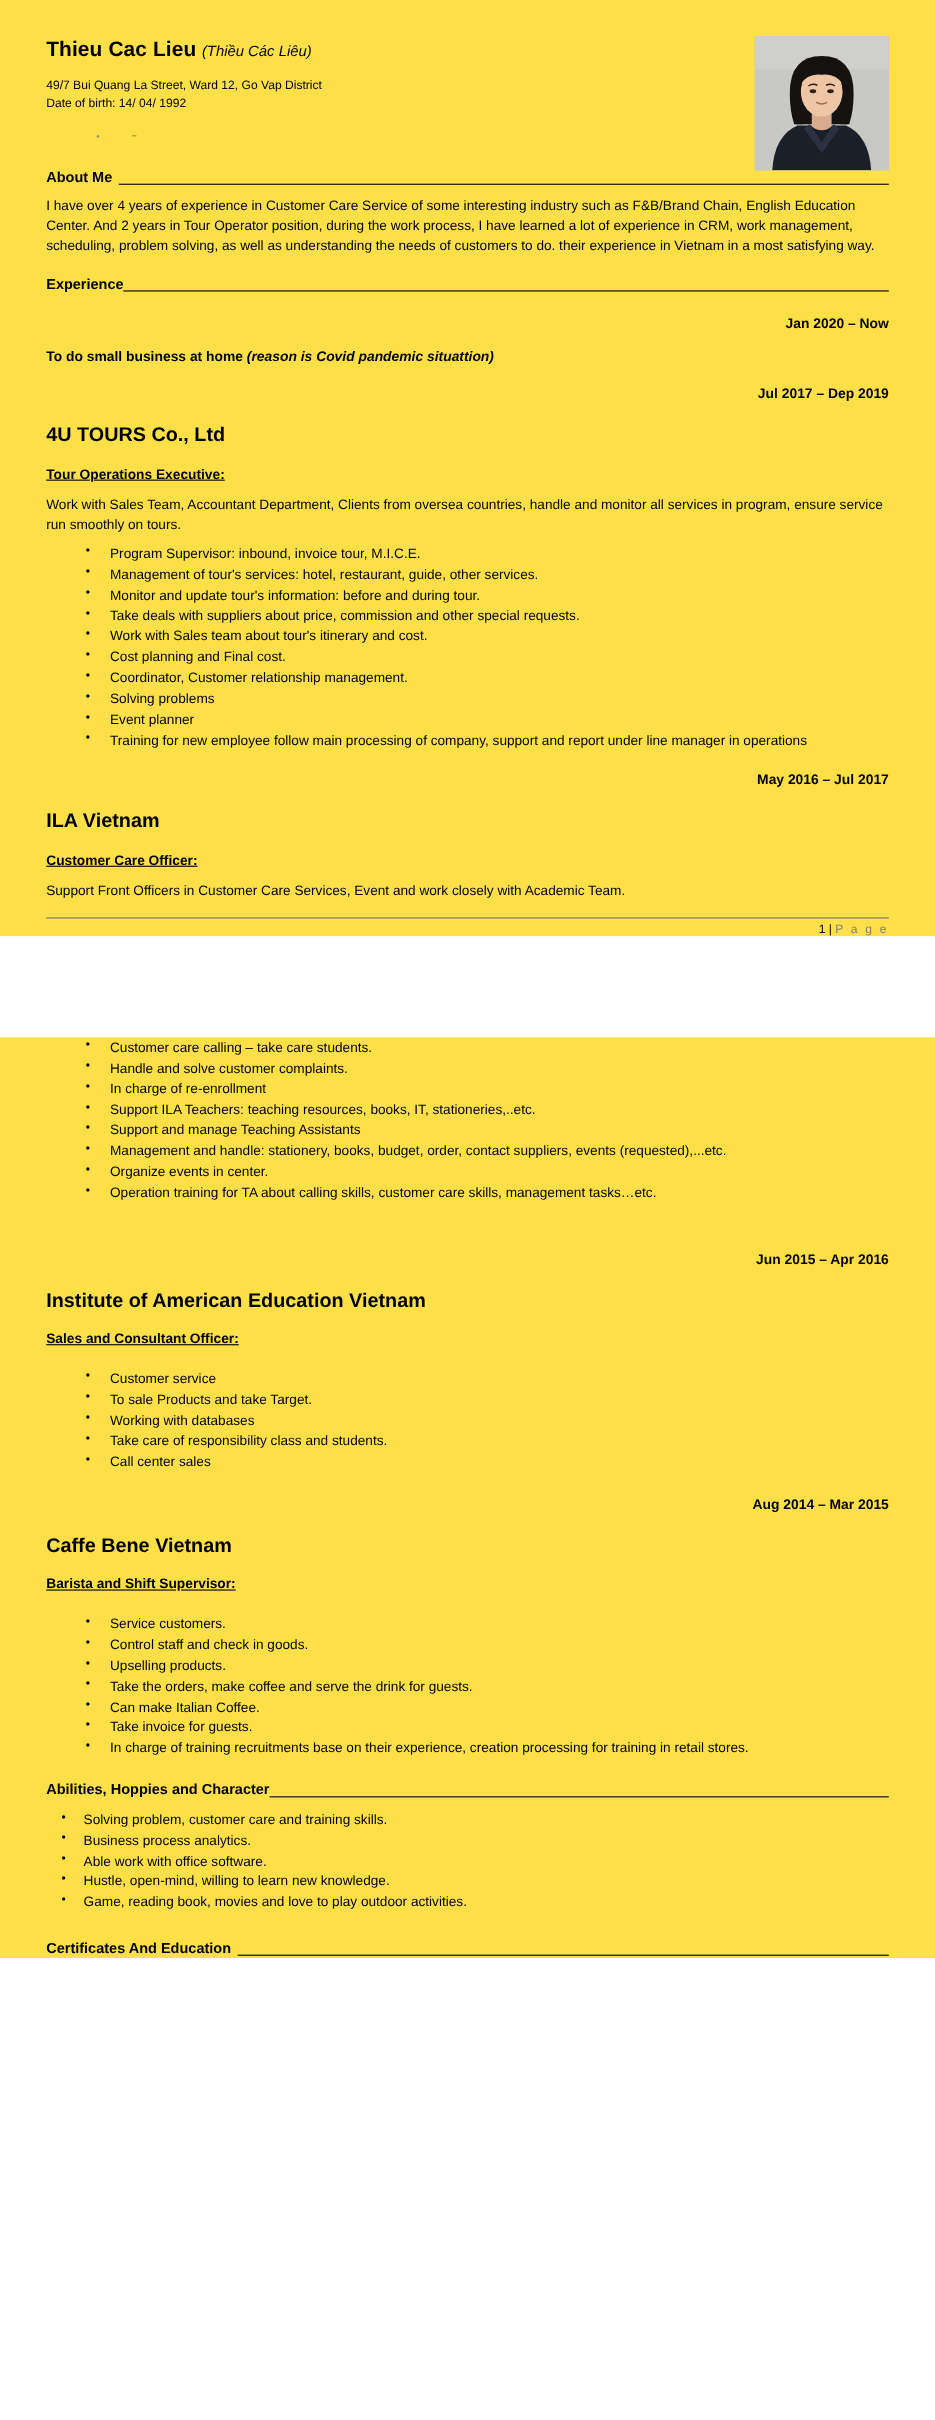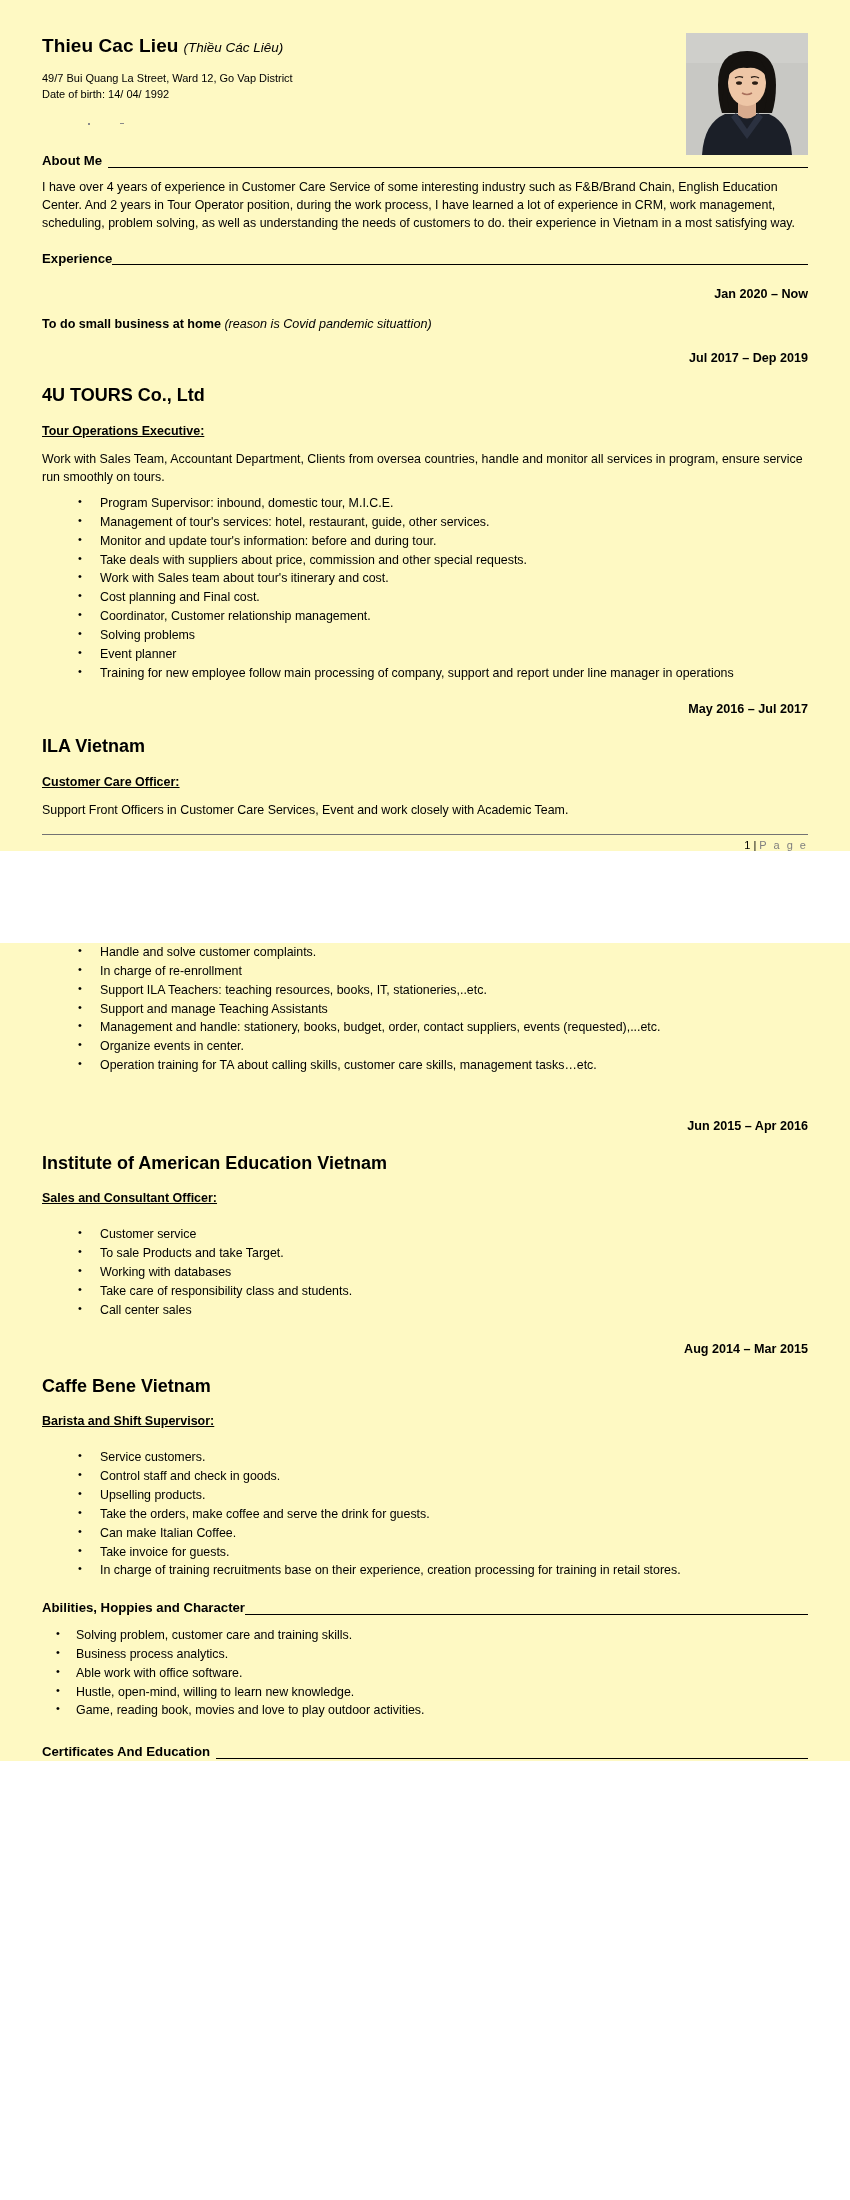--- a/index.html
+++ b/index.html
@@ -19,7 +19,7 @@
   .page {
     position: relative;
     width: 850px;
-    background: #fef9c3;
+    background: #fde047;
     padding: 0;
   }
   .page-inner {

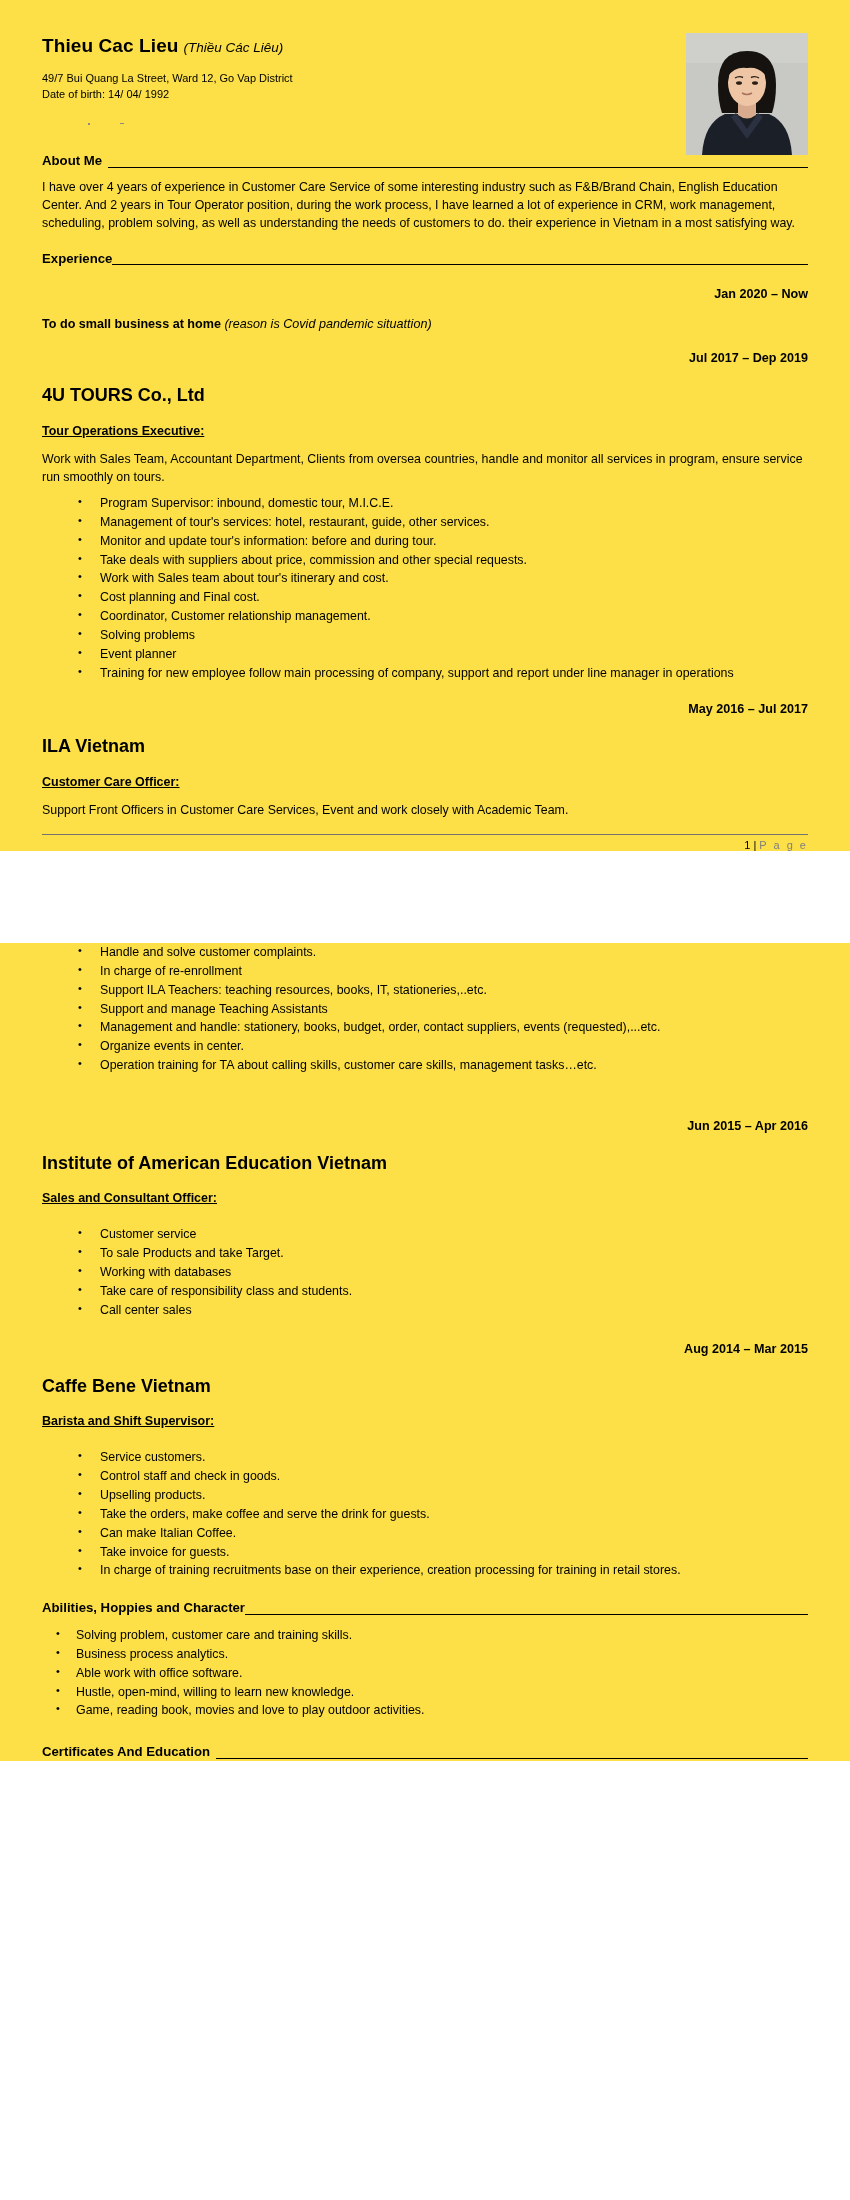--- a/index.html
+++ b/index.html
@@ -134,7 +134,7 @@
     margin: 16px 0 0 0;
   }
   .subtitle-bold .note {
-    font-weight: normal;
+    font-weight: bold;
     font-style: italic;
   }
 

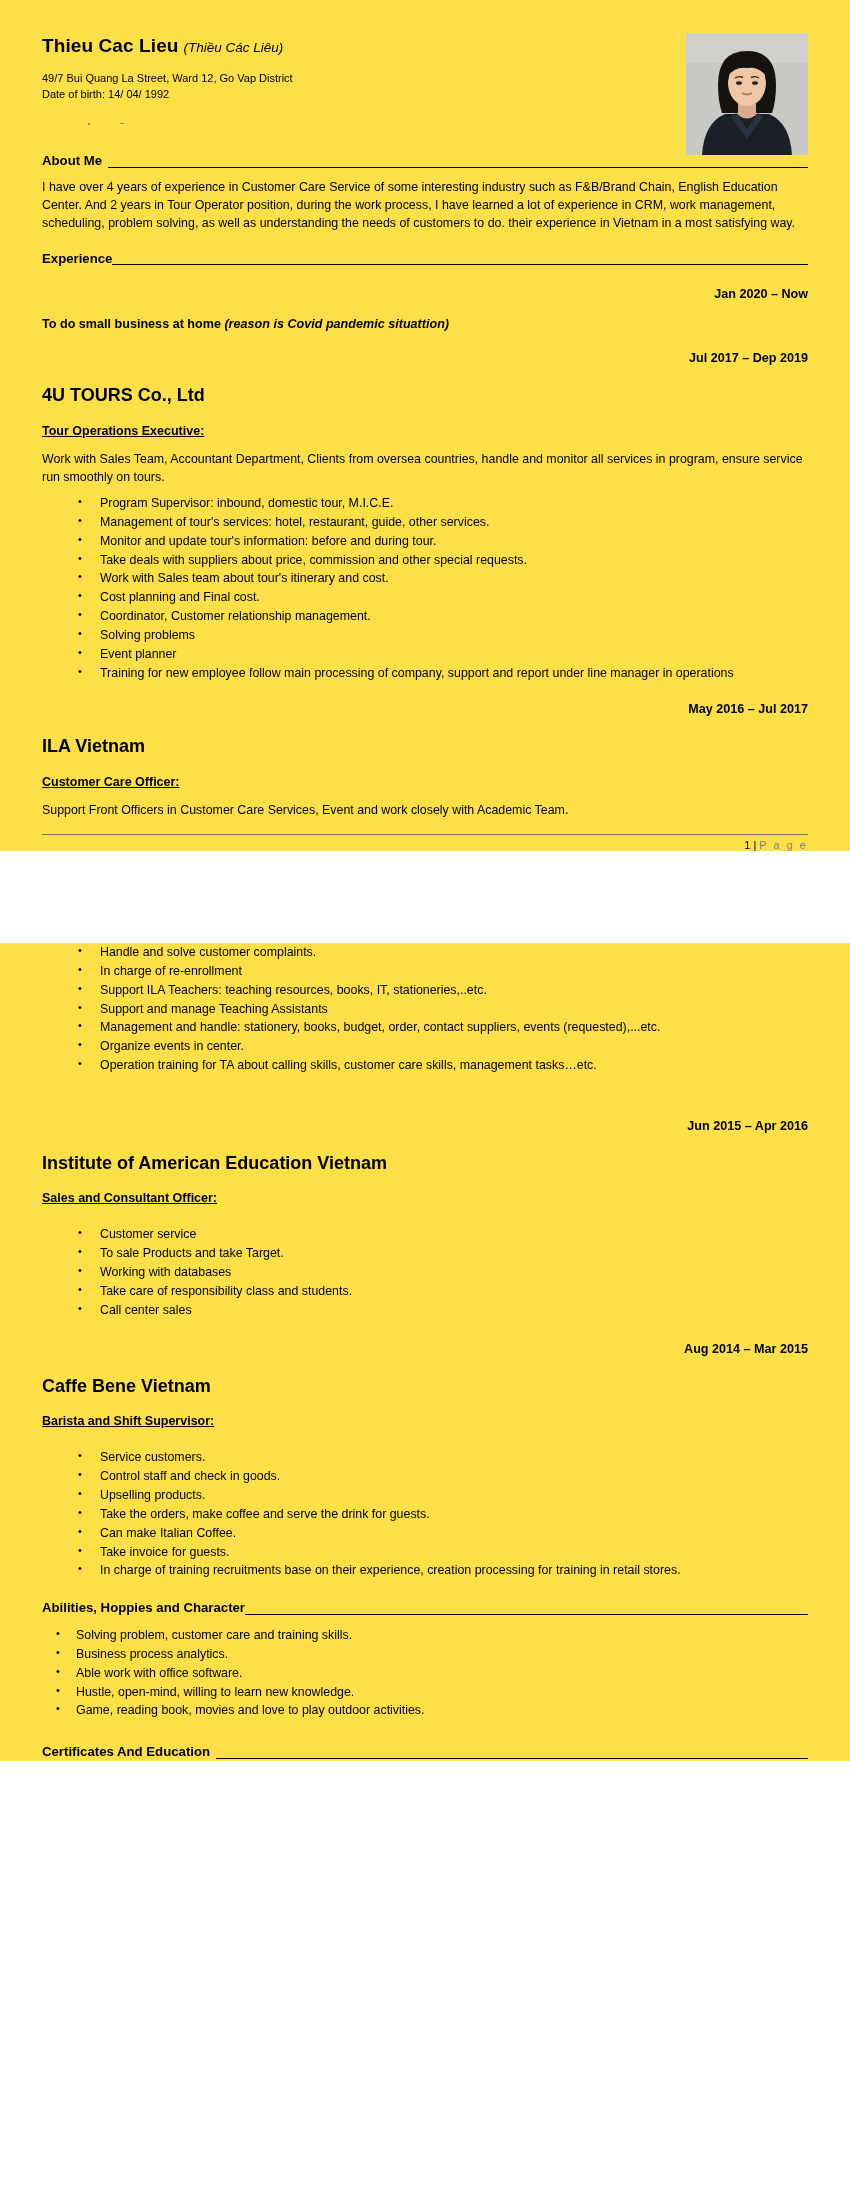--- a/index.html
+++ b/index.html
@@ -252,7 +252,7 @@
       <span class="role">Tour Operations Executive:</span>
       <p class="body-text">Work with Sales Team, Accountant Department, Clients from oversea countries, handle and monitor all services in program, ensure service run smoothly on tours.</p>
       <ul class="bullets wide">
-        <li>Program Supervisor: inbound, domestic tour, M.I.C.E.</li>
+        <li>Program Supervisor: inbound, invoice tour, M.I.C.E.</li>
         <li>Management of tour's services: hotel, restaurant, guide, other services.</li>
         <li>Monitor and update tour's information: before and during tour.</li>
         <li>Take deals with suppliers about price, commission and other special requests.</li>

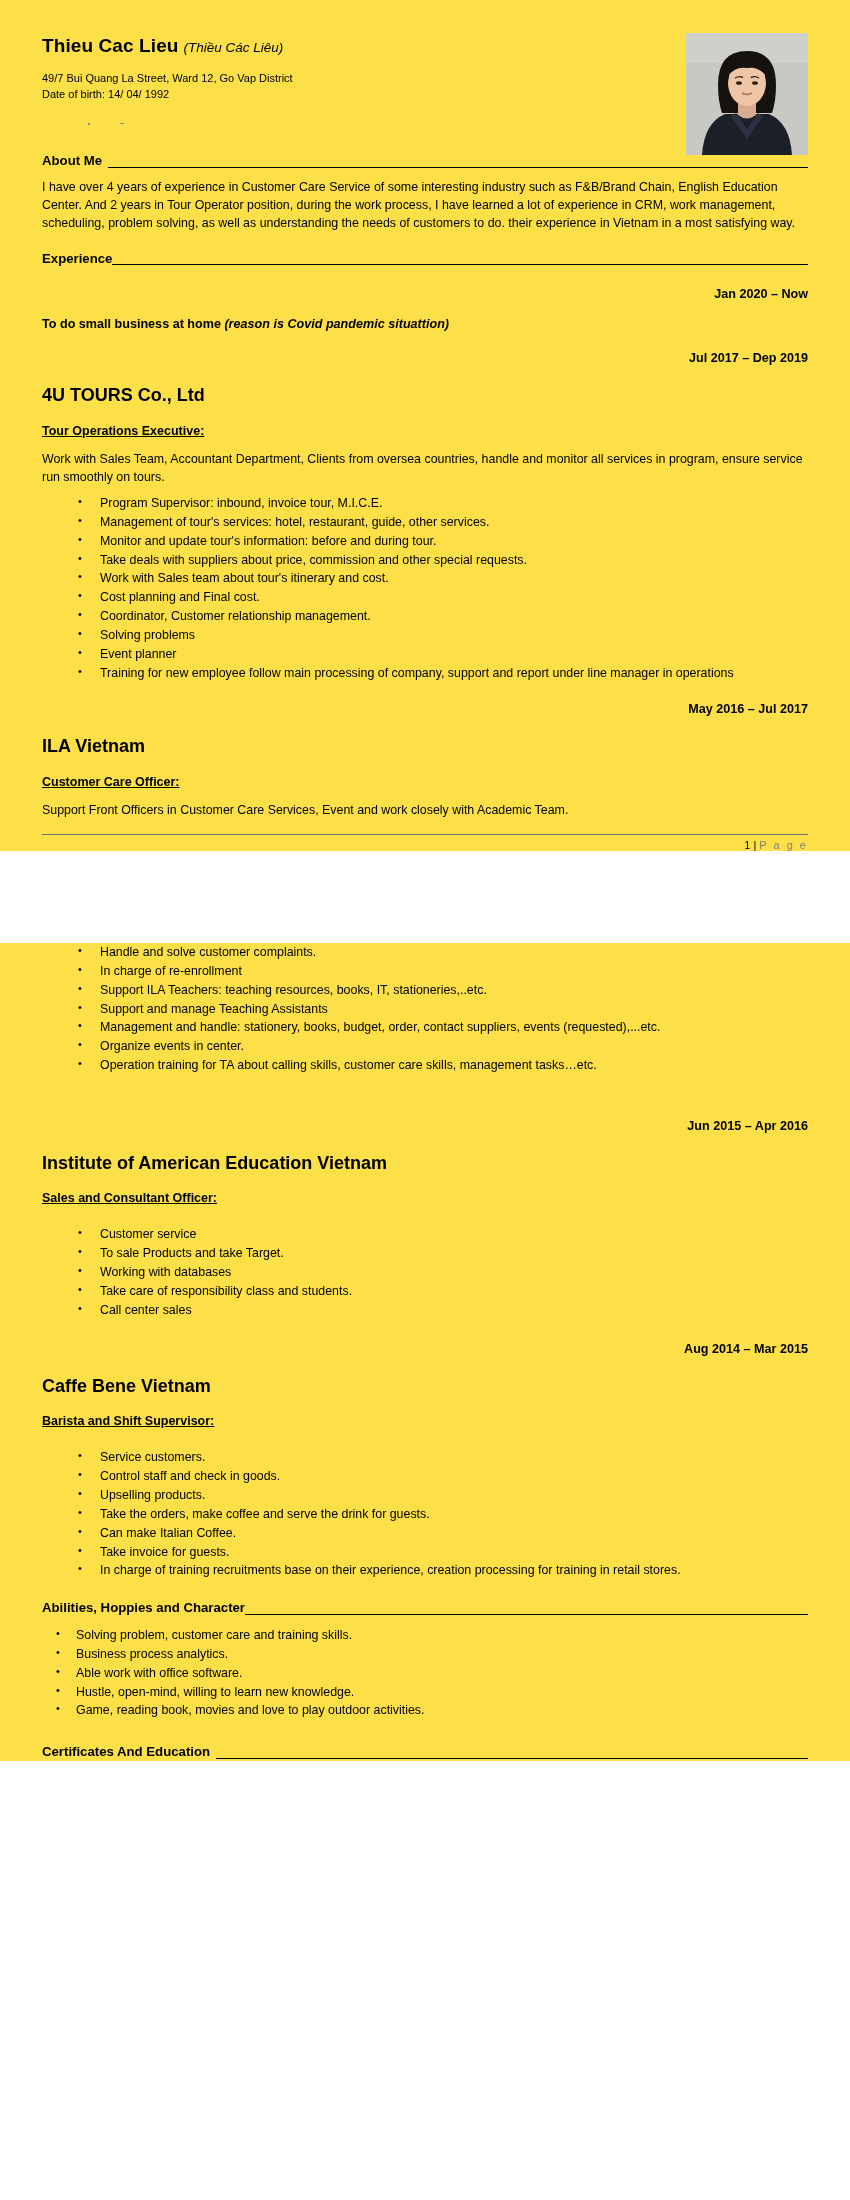--- a/index.html
+++ b/index.html
@@ -286,6 +286,7 @@
   <div class="page-inner">
 
     <ul class="bullets wide" style="margin-top:0;">
+      <li>Customer care calling – take care students.</li>
       <li>Handle and solve customer complaints.</li>
       <li>In charge of re-enrollment</li>
       <li>Support ILA Teachers: teaching  resources, books, IT, stationeries,..etc.</li>

